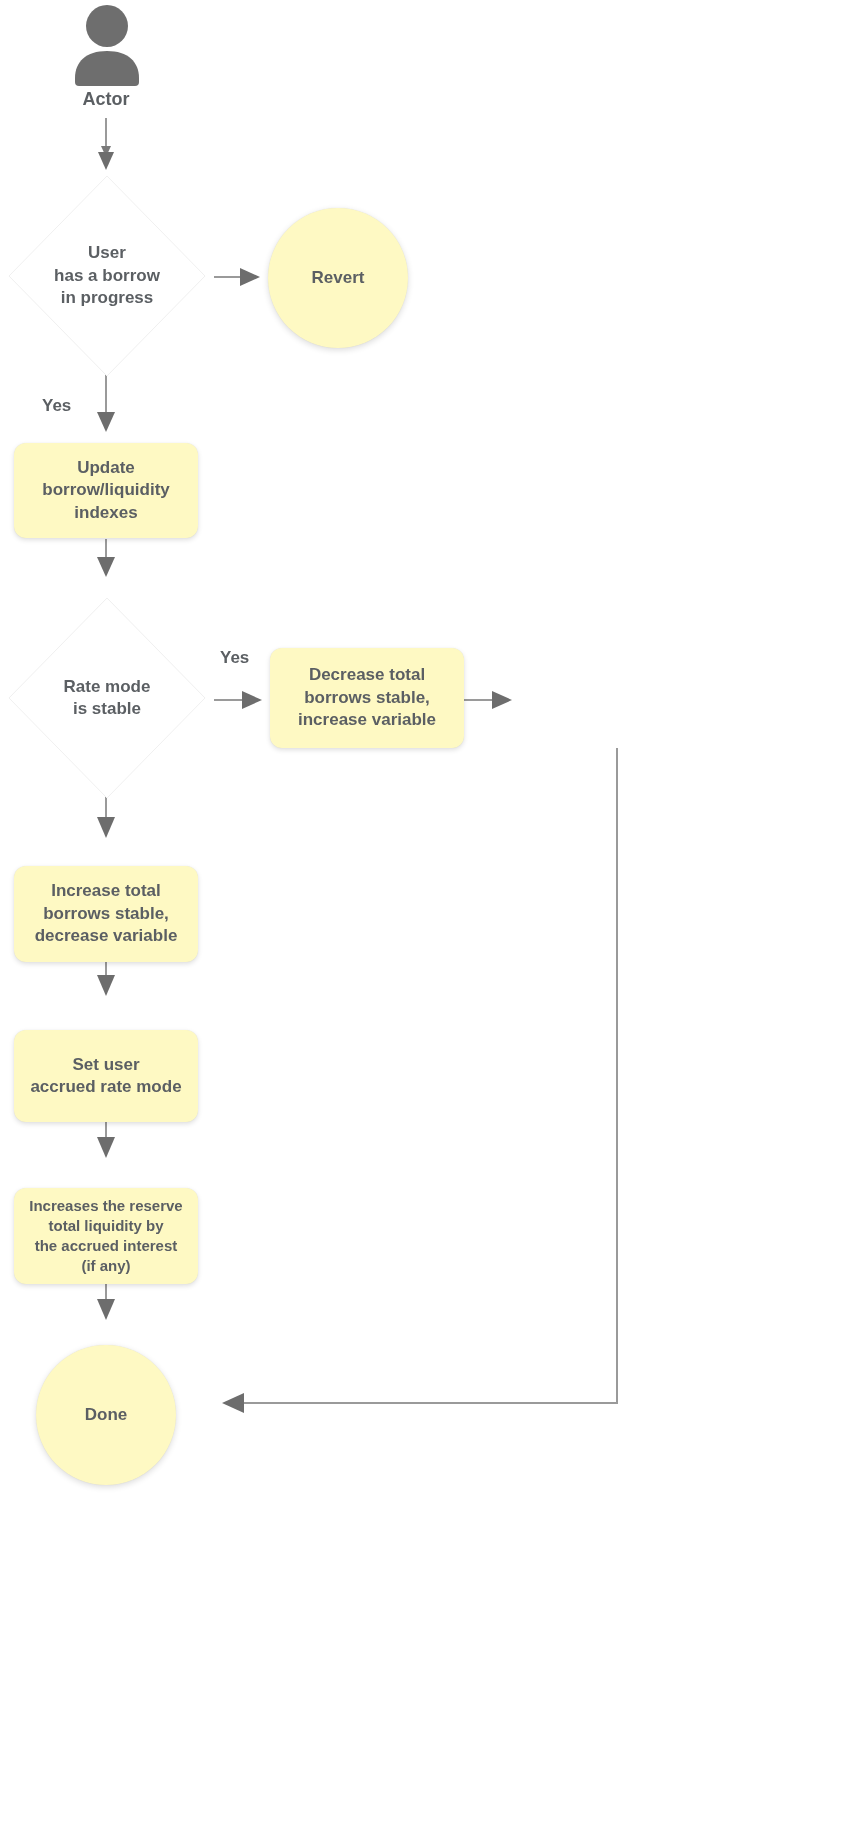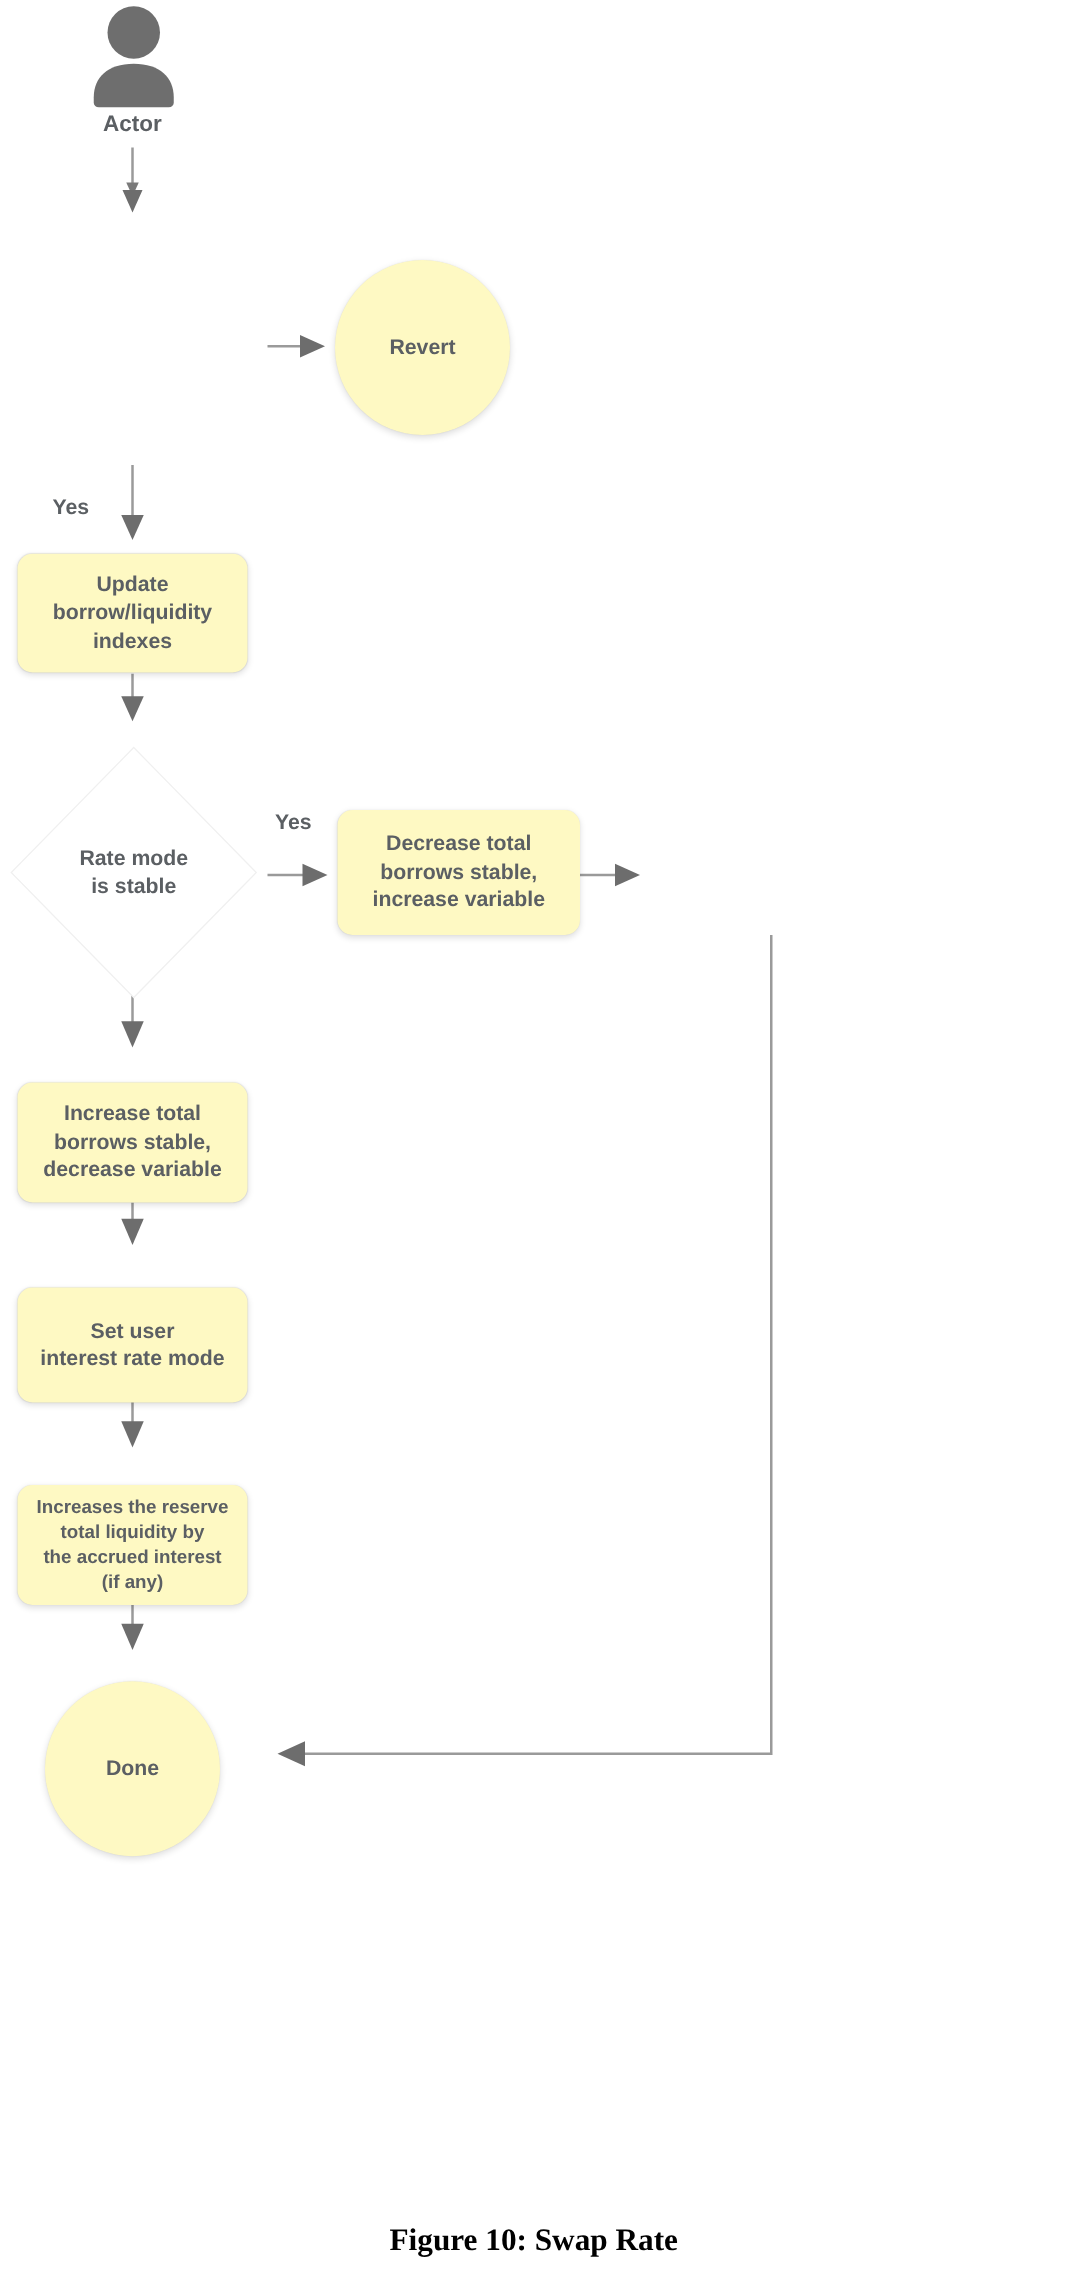--- a/index.html
+++ b/index.html
@@ -170,6 +170,15 @@
   </svg>
   <div class="actor-label" style="left:46px; top:89px; width:120px;">Actor</div>
 
+  <div class="diamond-wrap" style="left:6px; top:172px; width:202px; height:208px;">
+    <svg class="diamond-shape" viewBox="0 0 202 208" width="202" height="208" xmlns="http://www.w3.org/2000/svg">
+      <polygon points="101,4 199,104 101,204 3,104" fill="#ffffff" stroke="#f0f0f0" stroke-width="1"></polygon>
+      <polygon points="101,7 197,105 101,201 5,105" fill="#ffffff"></polygon>
+    </svg>
+    <div class="diamond-label">User
+has a borrow
+in progress</div>
+  </div>
 
   <div class="node circle" style="left:268px; top:208px; width:140px; height:140px;">
     <span class="node-text">Revert</span>

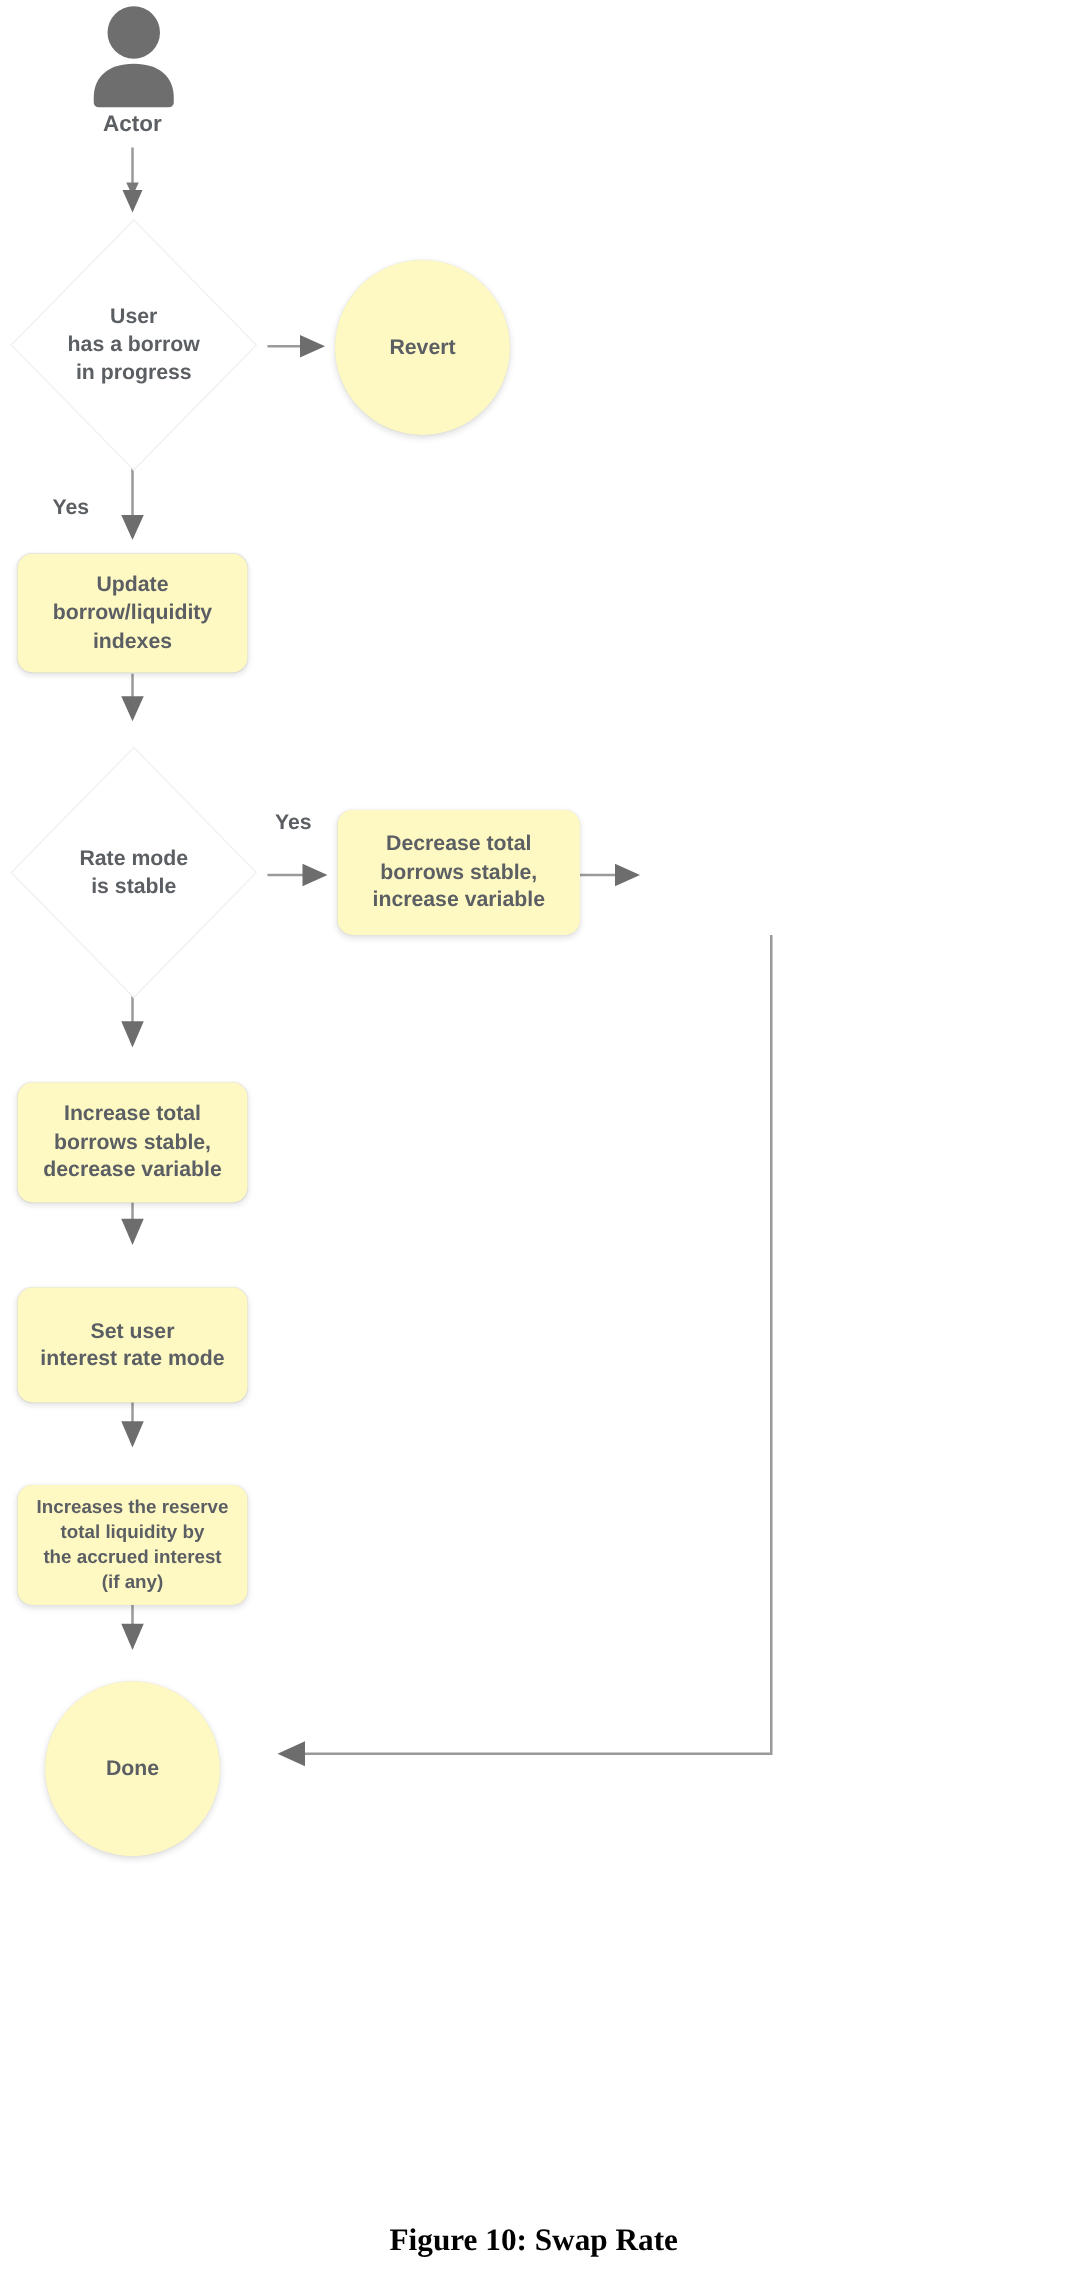--- a/index.html
+++ b/index.html
@@ -218,7 +218,7 @@
 
   <div class="node box" style="left:14px; top:1030px; width:184px; height:92px;">
     <span class="node-text">Set user
-interest rate mode</span>
+accrued rate mode</span>
   </div>
 
   <div class="node circle" style="left:36px; top:1345px; width:140px; height:140px;">

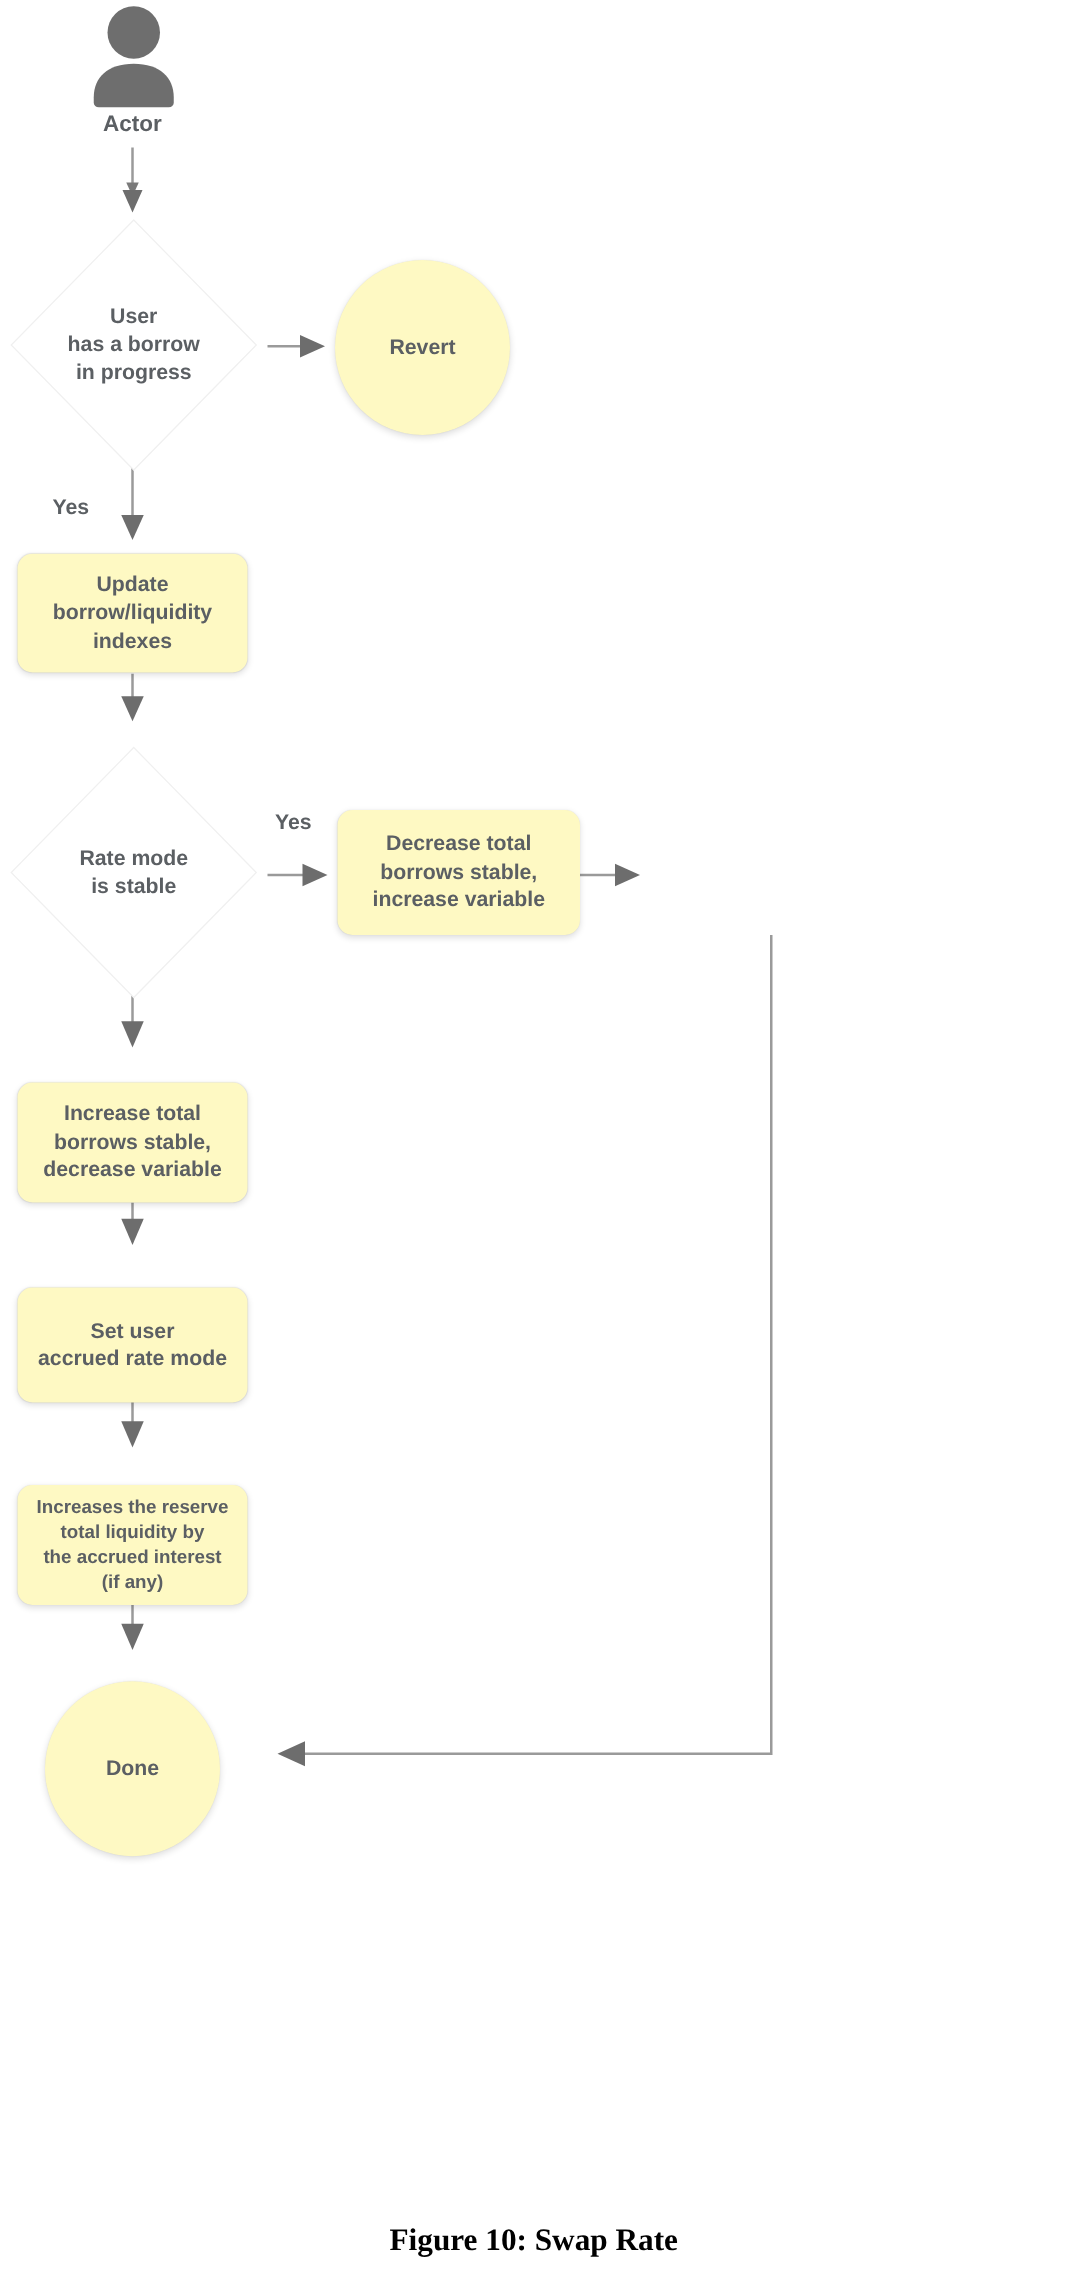--- a/index.html
+++ b/index.html
@@ -232,7 +232,6 @@
 (if any)</span>
   </div>
 
-  <div class="caption" style="left:0; top:1779px;">Figure 10: Swap Rate</div>
 
 </div>
 

